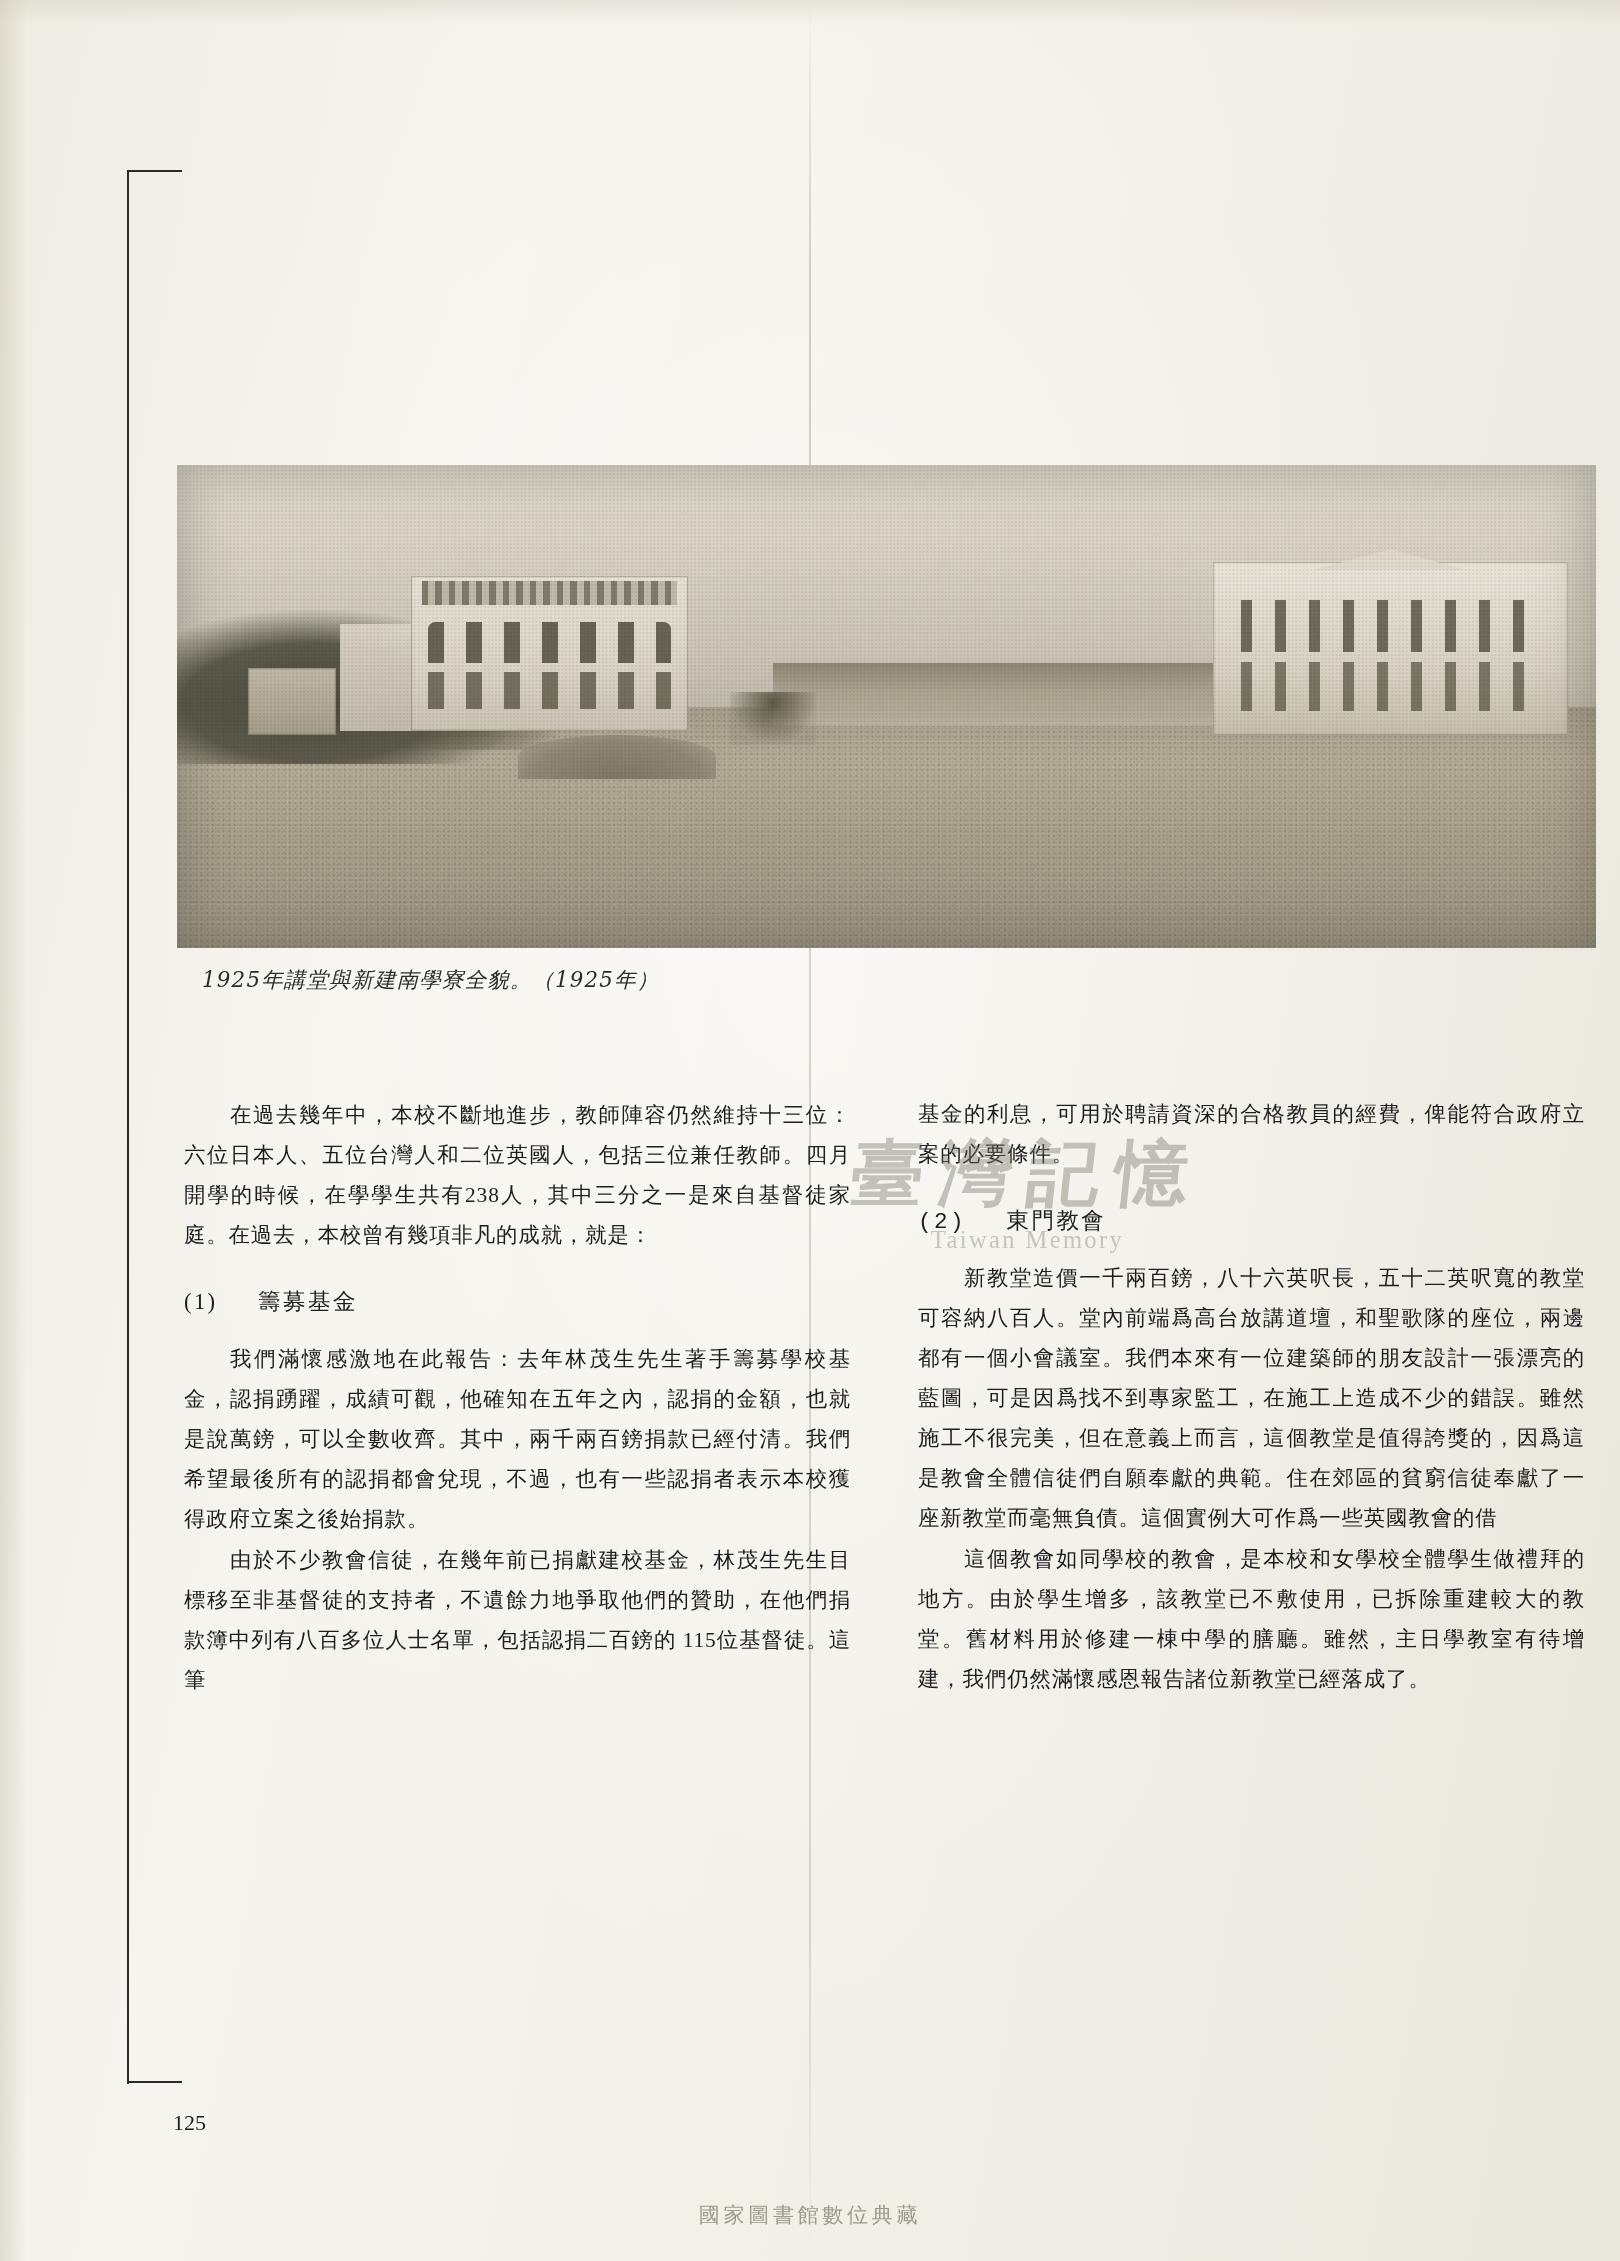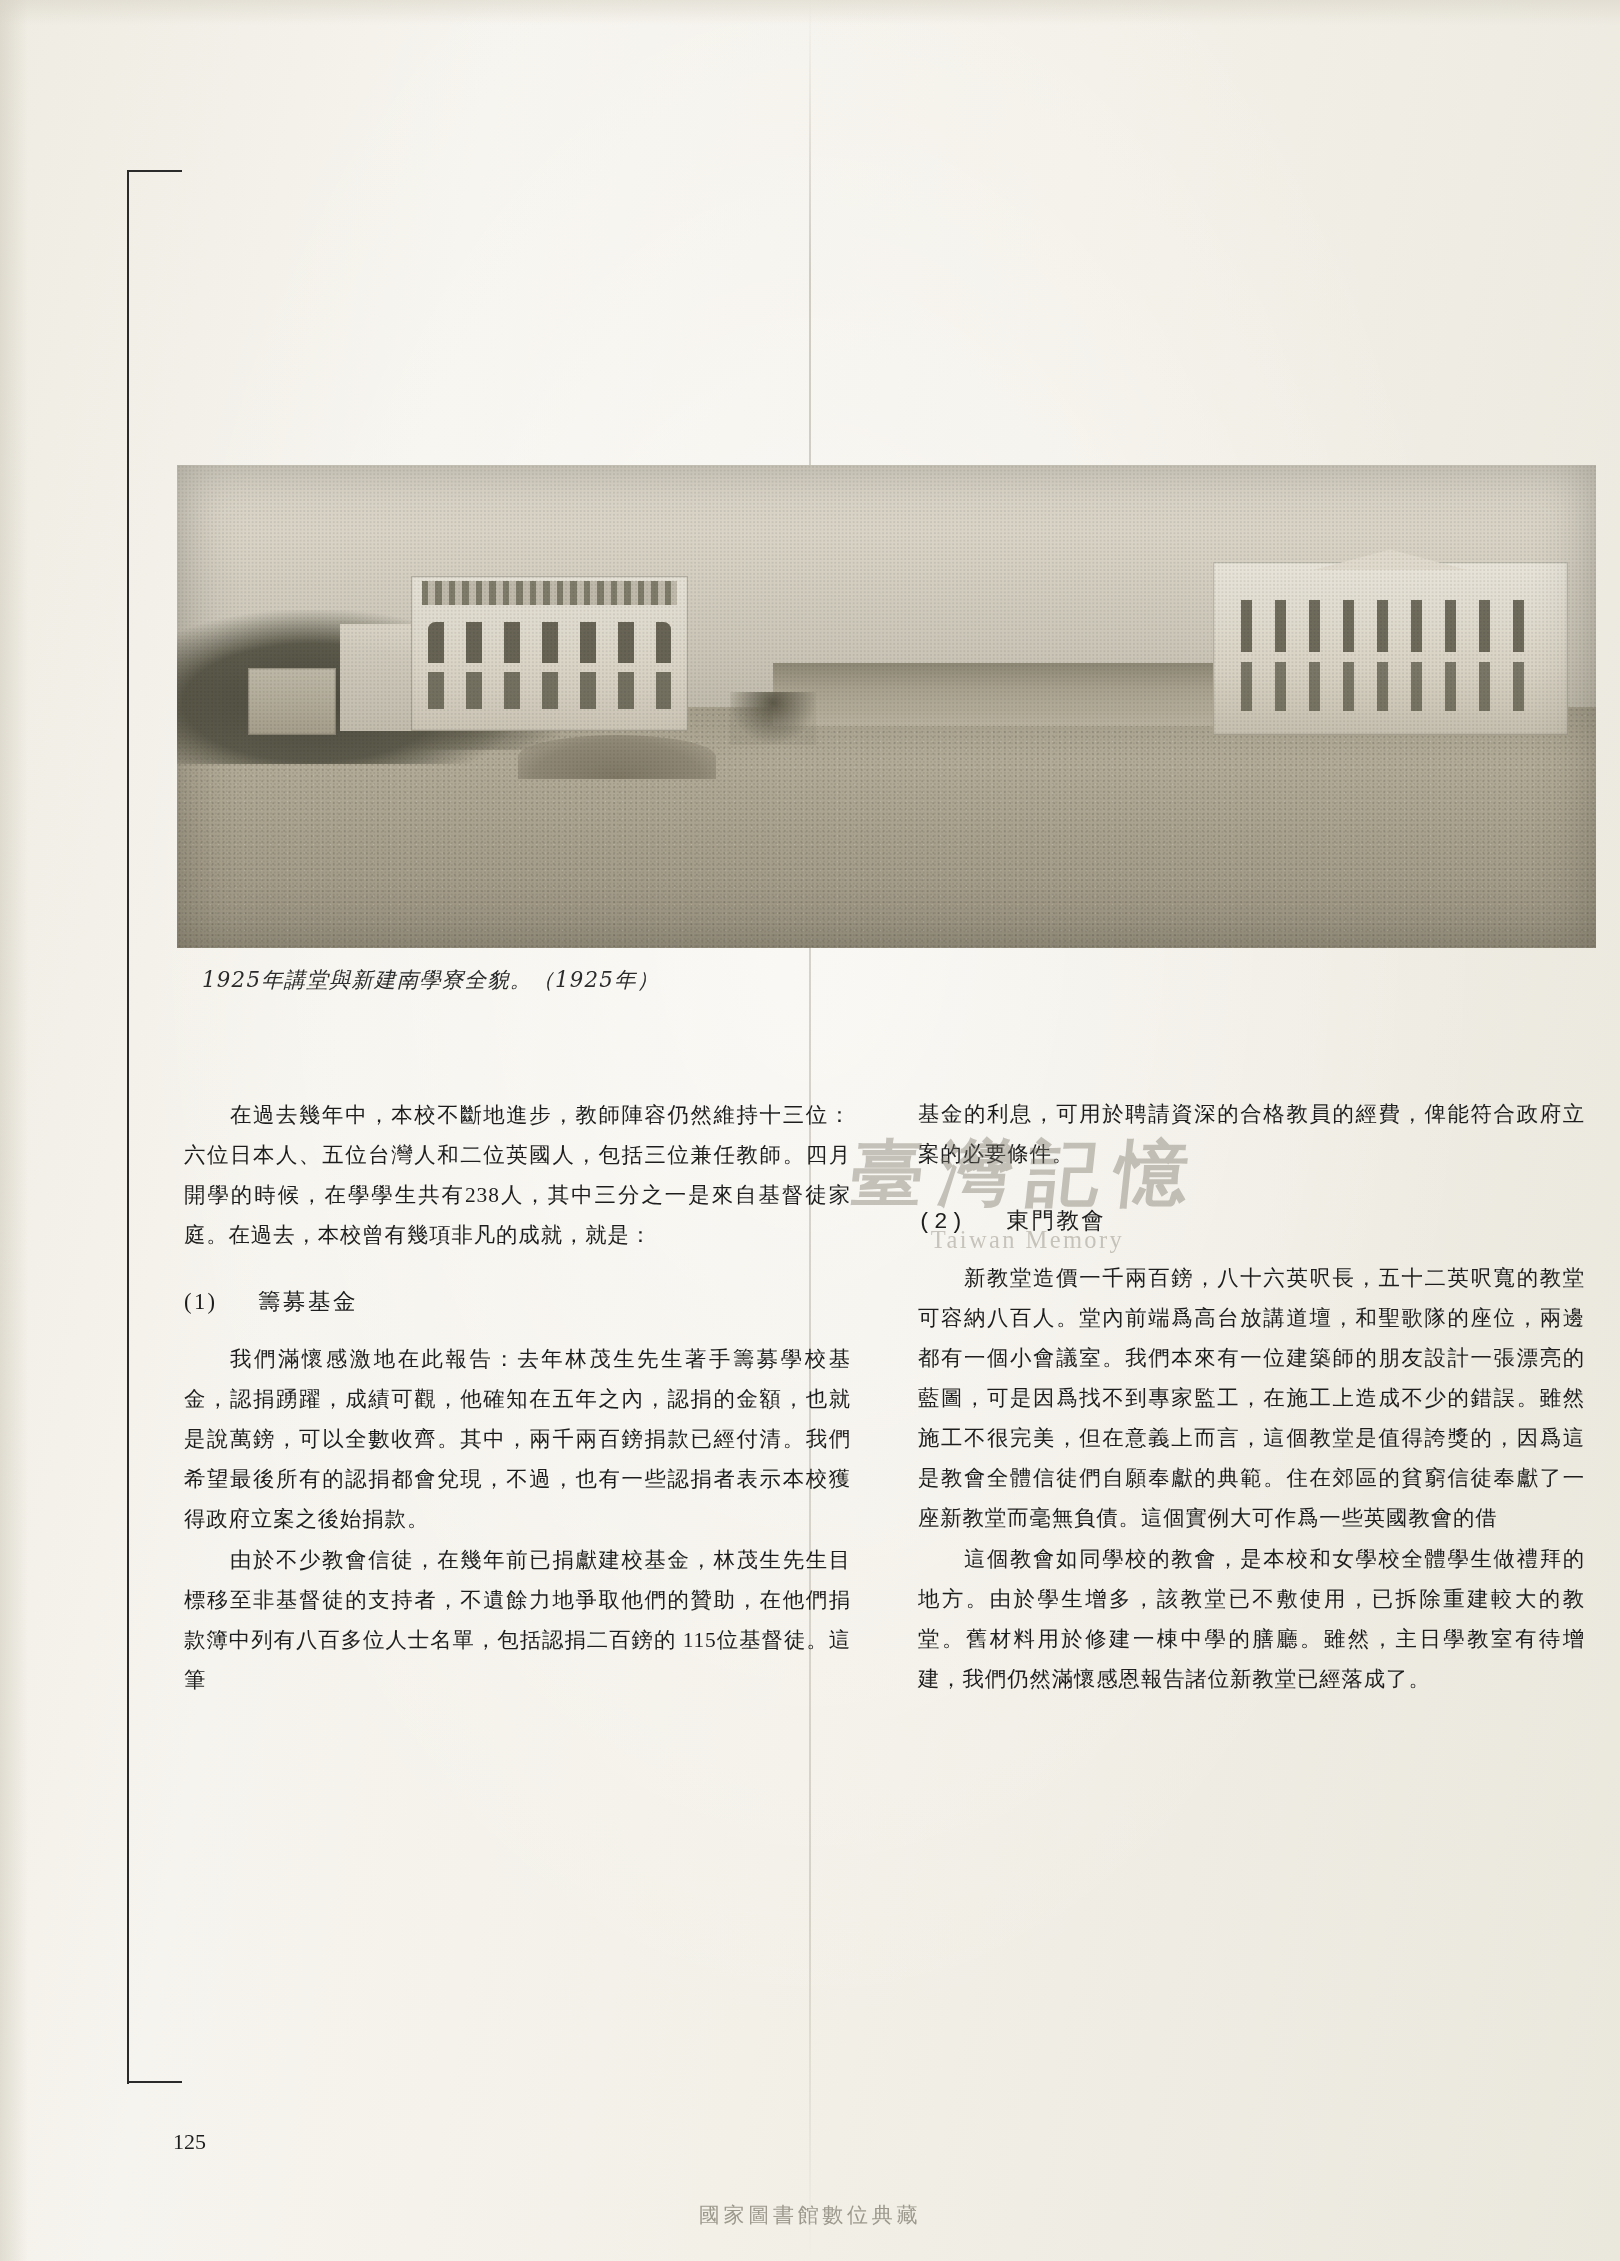--- a/index.html
+++ b/index.html
@@ -335,7 +335,6 @@
     font-size: 22px;
     color: #1d1d1d;
     font-family: "Liberation Serif", serif;
-    margin-top: 19px;
   }
 
   .footer-stamp {

